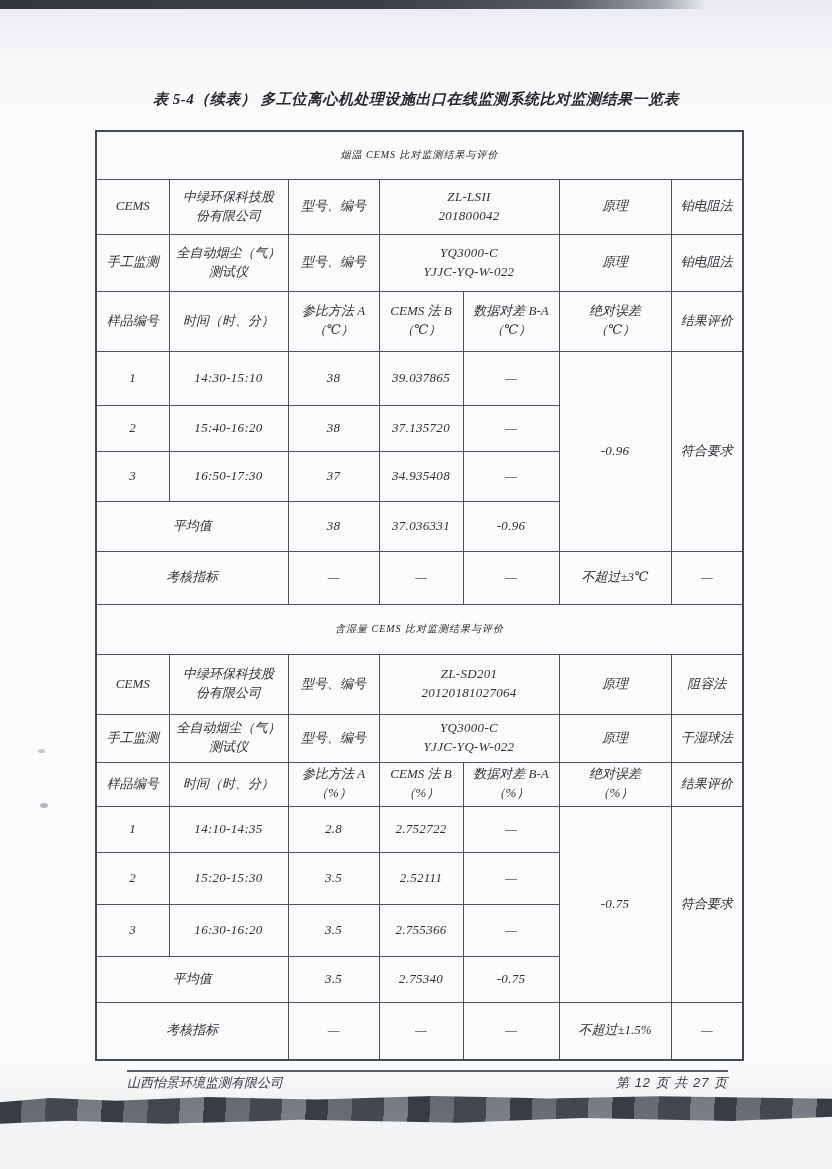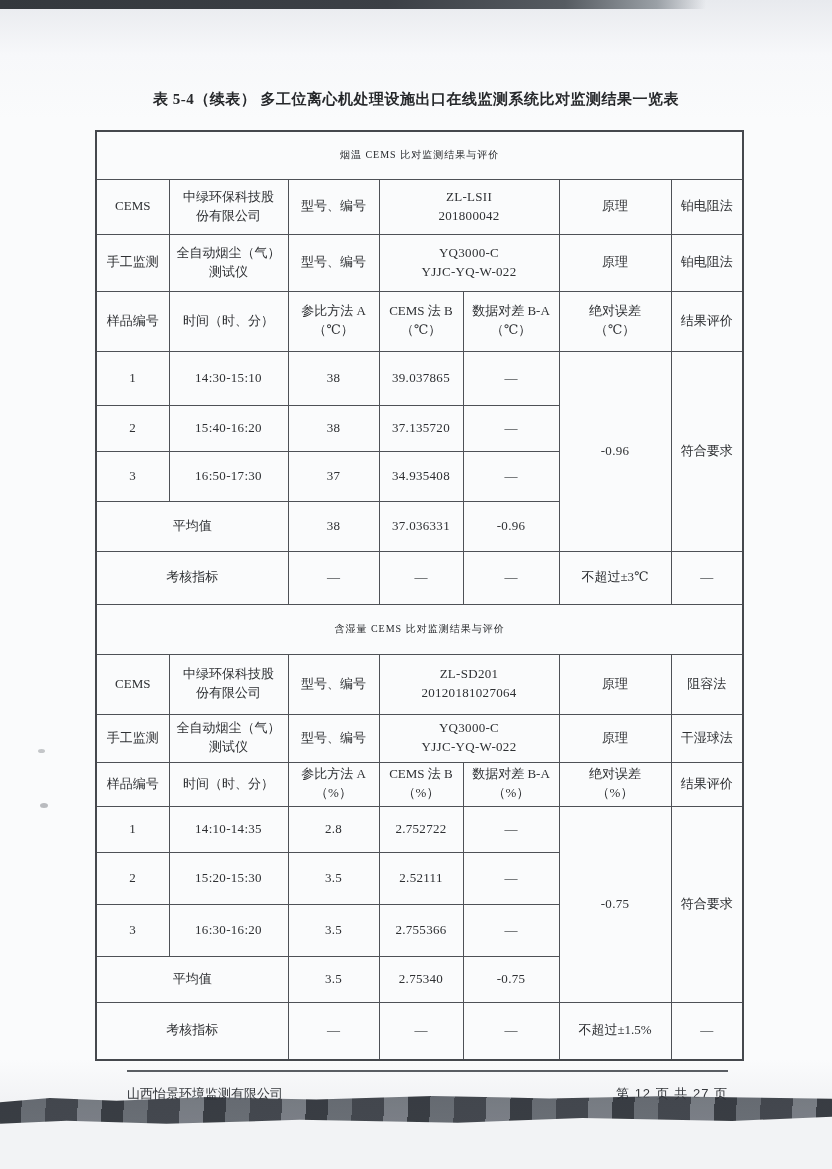--- a/index.html
+++ b/index.html
@@ -12,6 +12,7 @@
   .page{
     position:absolute;inset:0;
     background:linear-gradient(180deg,#e8eaee 0px,#f7f8fa 55px,#fafbfc 120px,#fafbfc 1060px,#f2f3f5 1100px);
+    font-style:italic;
   }
   
   .scan-band-top{

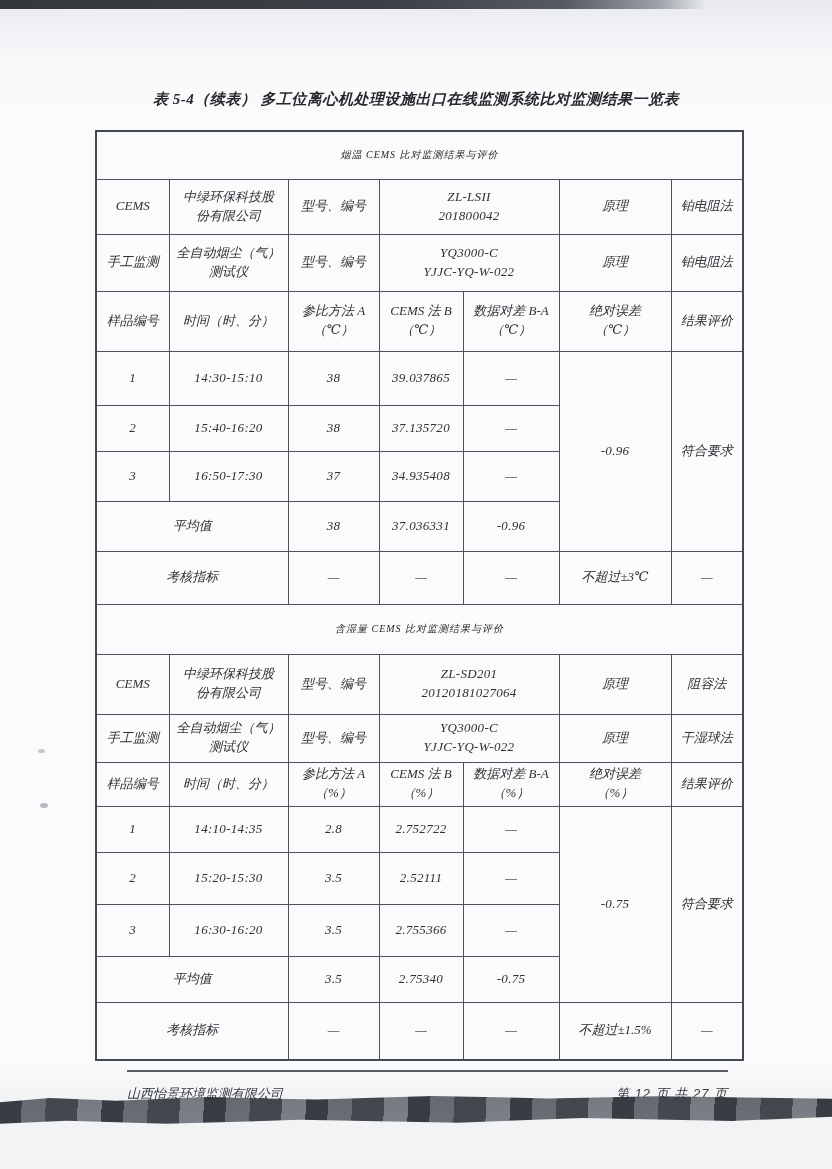--- a/index.html
+++ b/index.html
@@ -60,7 +60,7 @@
     position:absolute;top:1070px;left:127px;width:601px;
     border-top:2px solid #5a5e63;
     display:flex;justify-content:space-between;align-items:flex-start;
-    padding-top:13px;font-size:13px;color:#35383c;
+    padding-top:2px;font-size:13px;color:#35383c;
   }
   .footer .pageno{font-family:"Liberation Sans","DejaVu Sans",sans-serif;font-size:13px;letter-spacing:1px;}
 </style>

